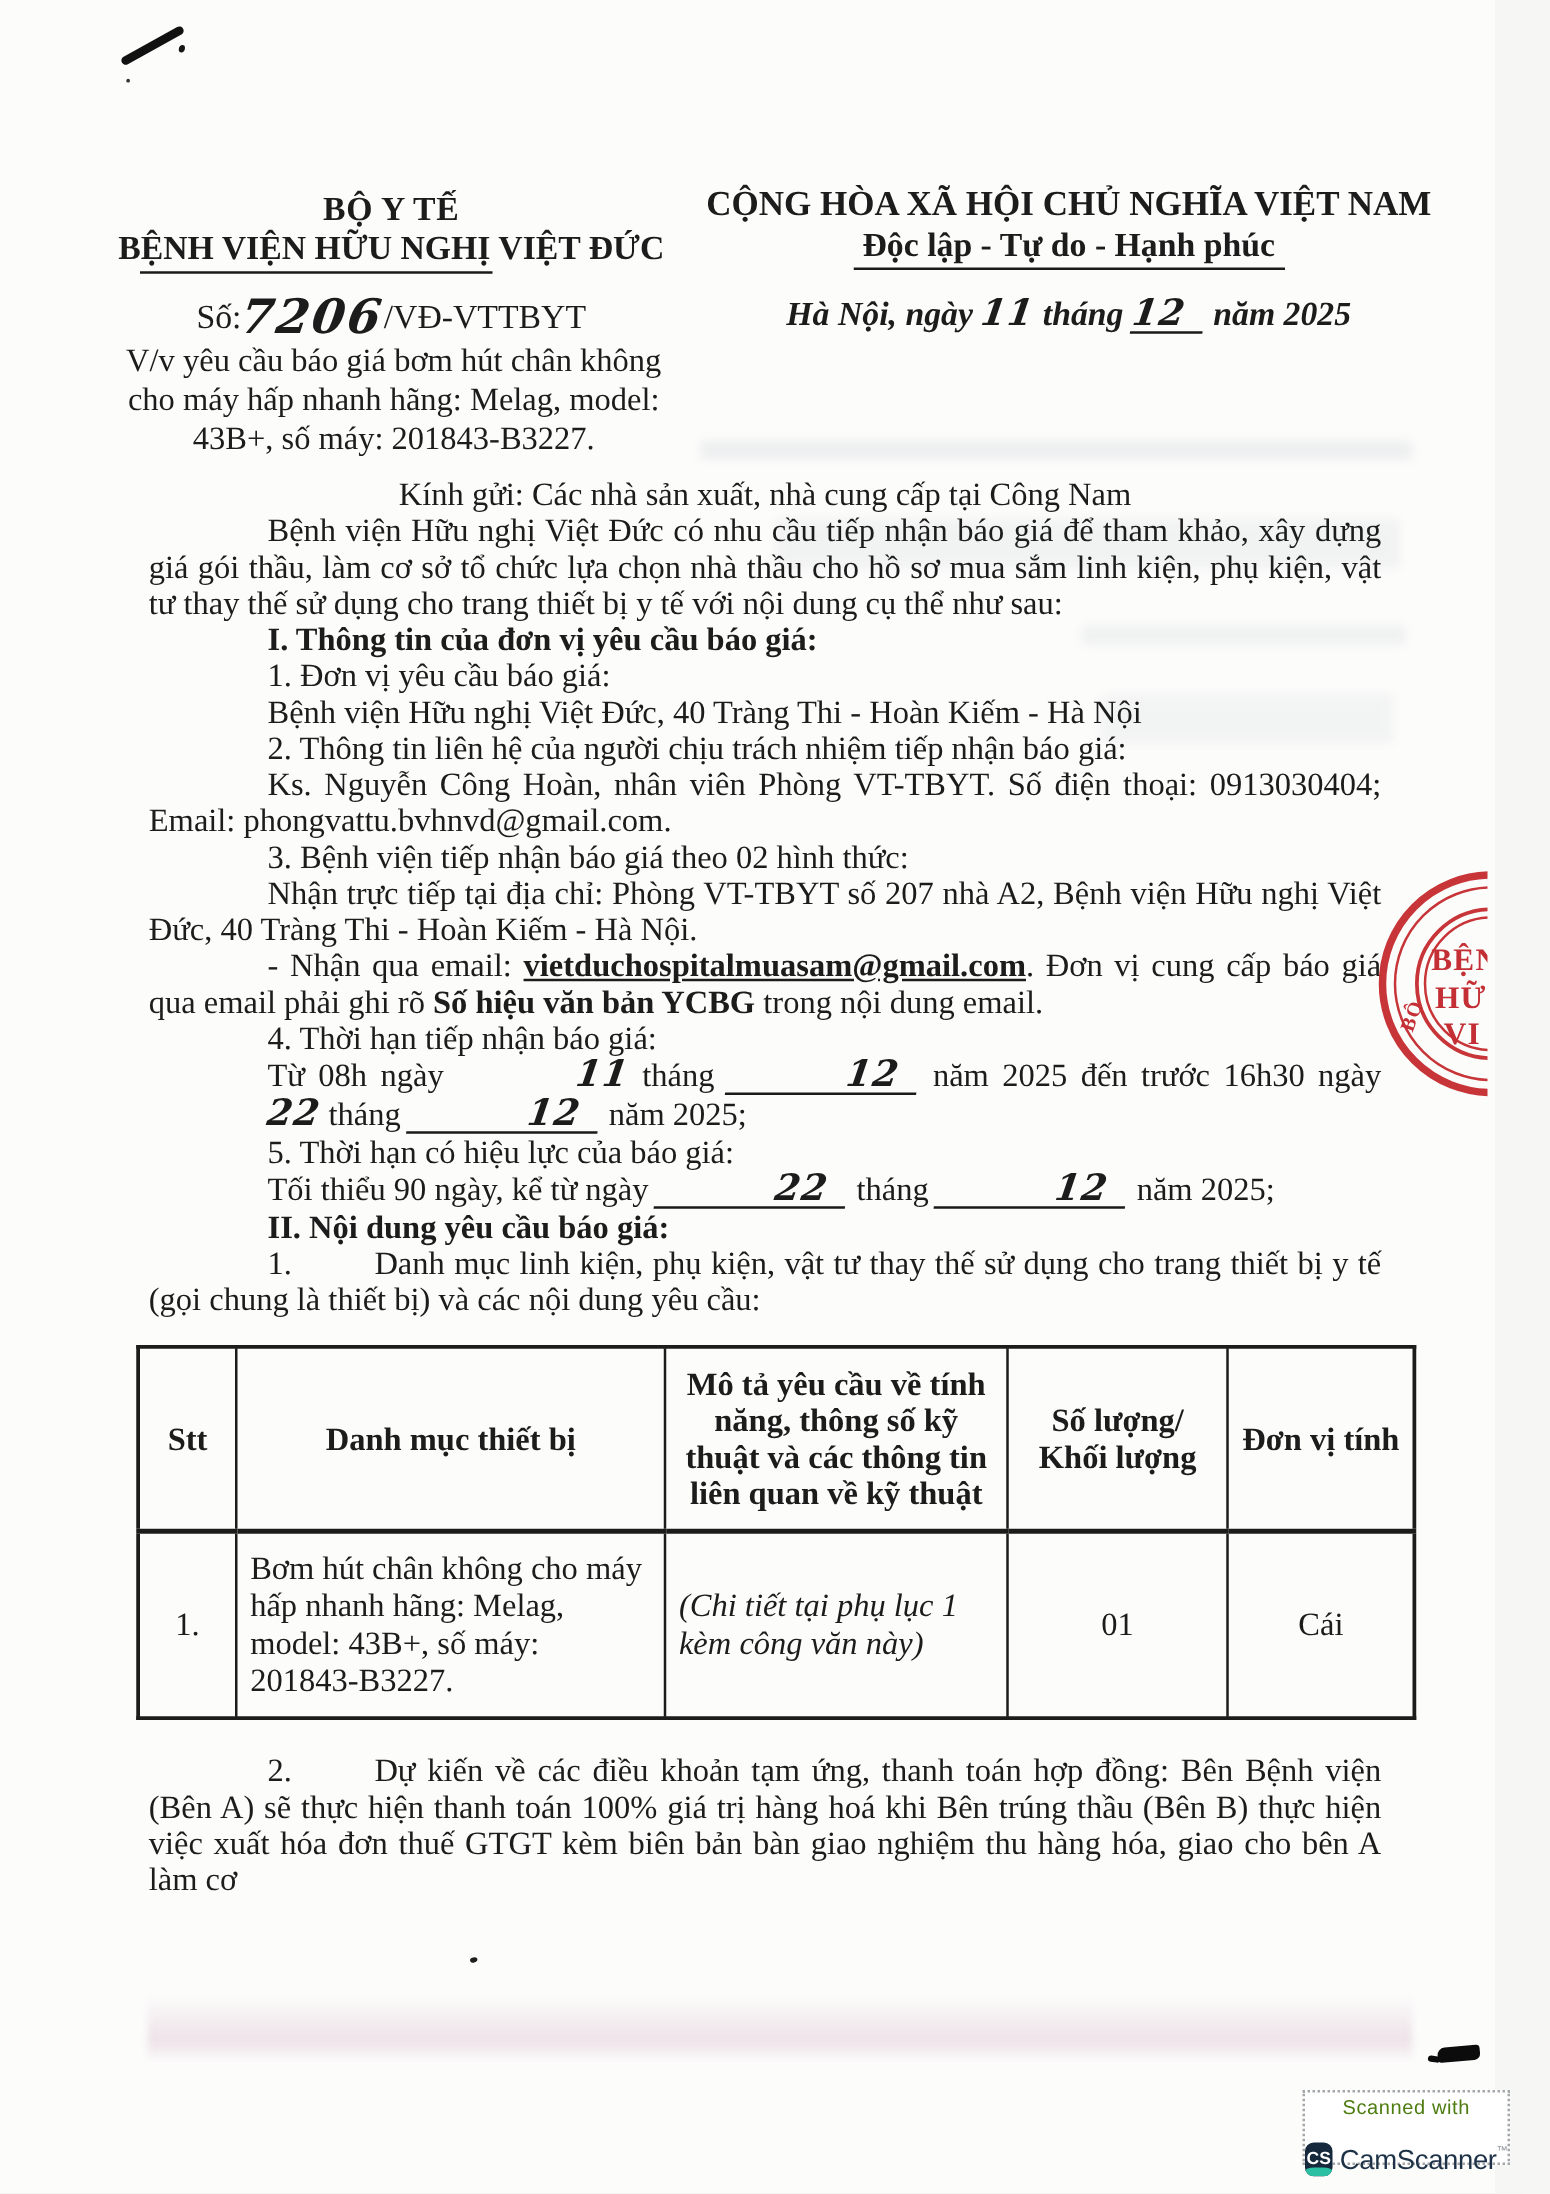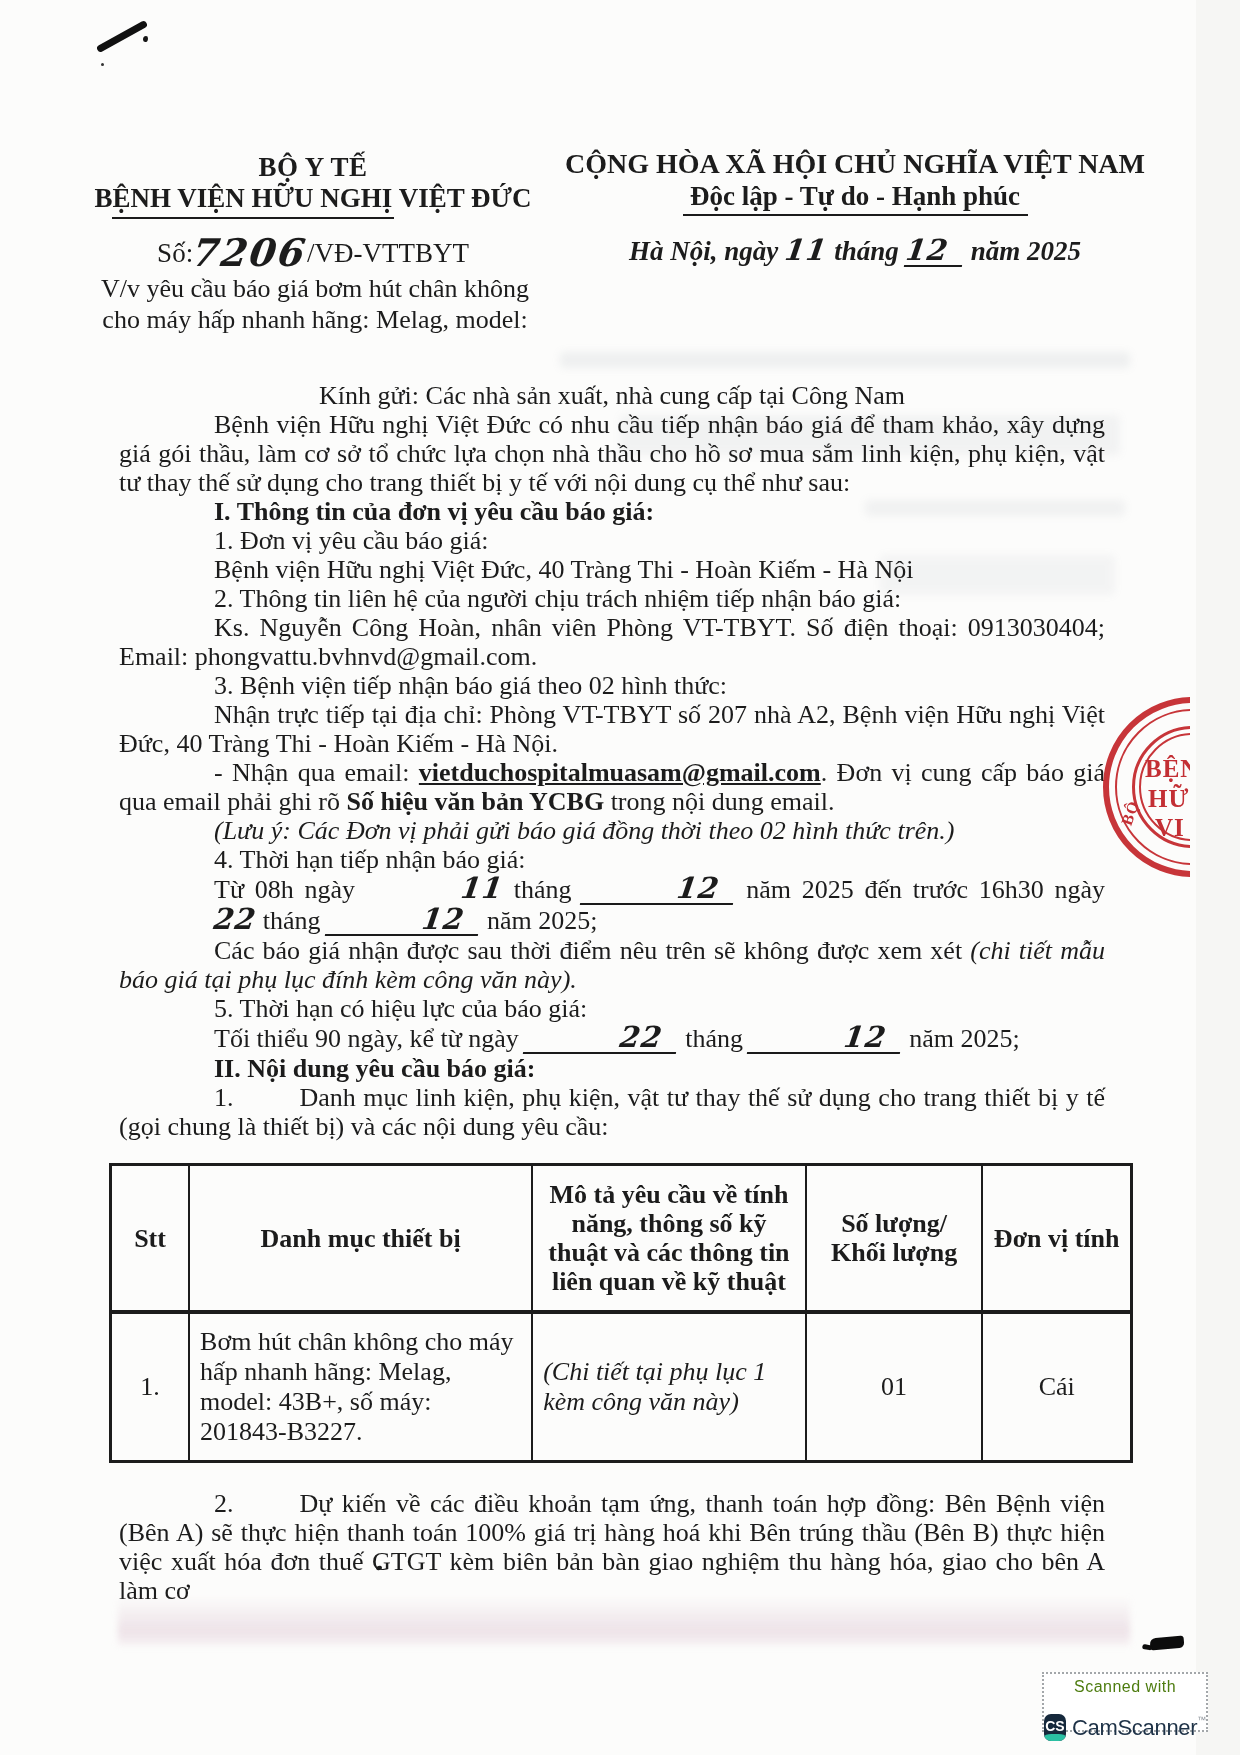--- a/index.html
+++ b/index.html
@@ -132,6 +132,7 @@
   <div class="abs subject">
     <div>V/v yêu cầu báo giá bơm hút chân không</div>
     <div>cho máy hấp nhanh hãng: Melag, model:</div>
+    <div>43B+, số máy: 201843-B3227.</div>
   </div>
 
   <div class="abs doc-body">

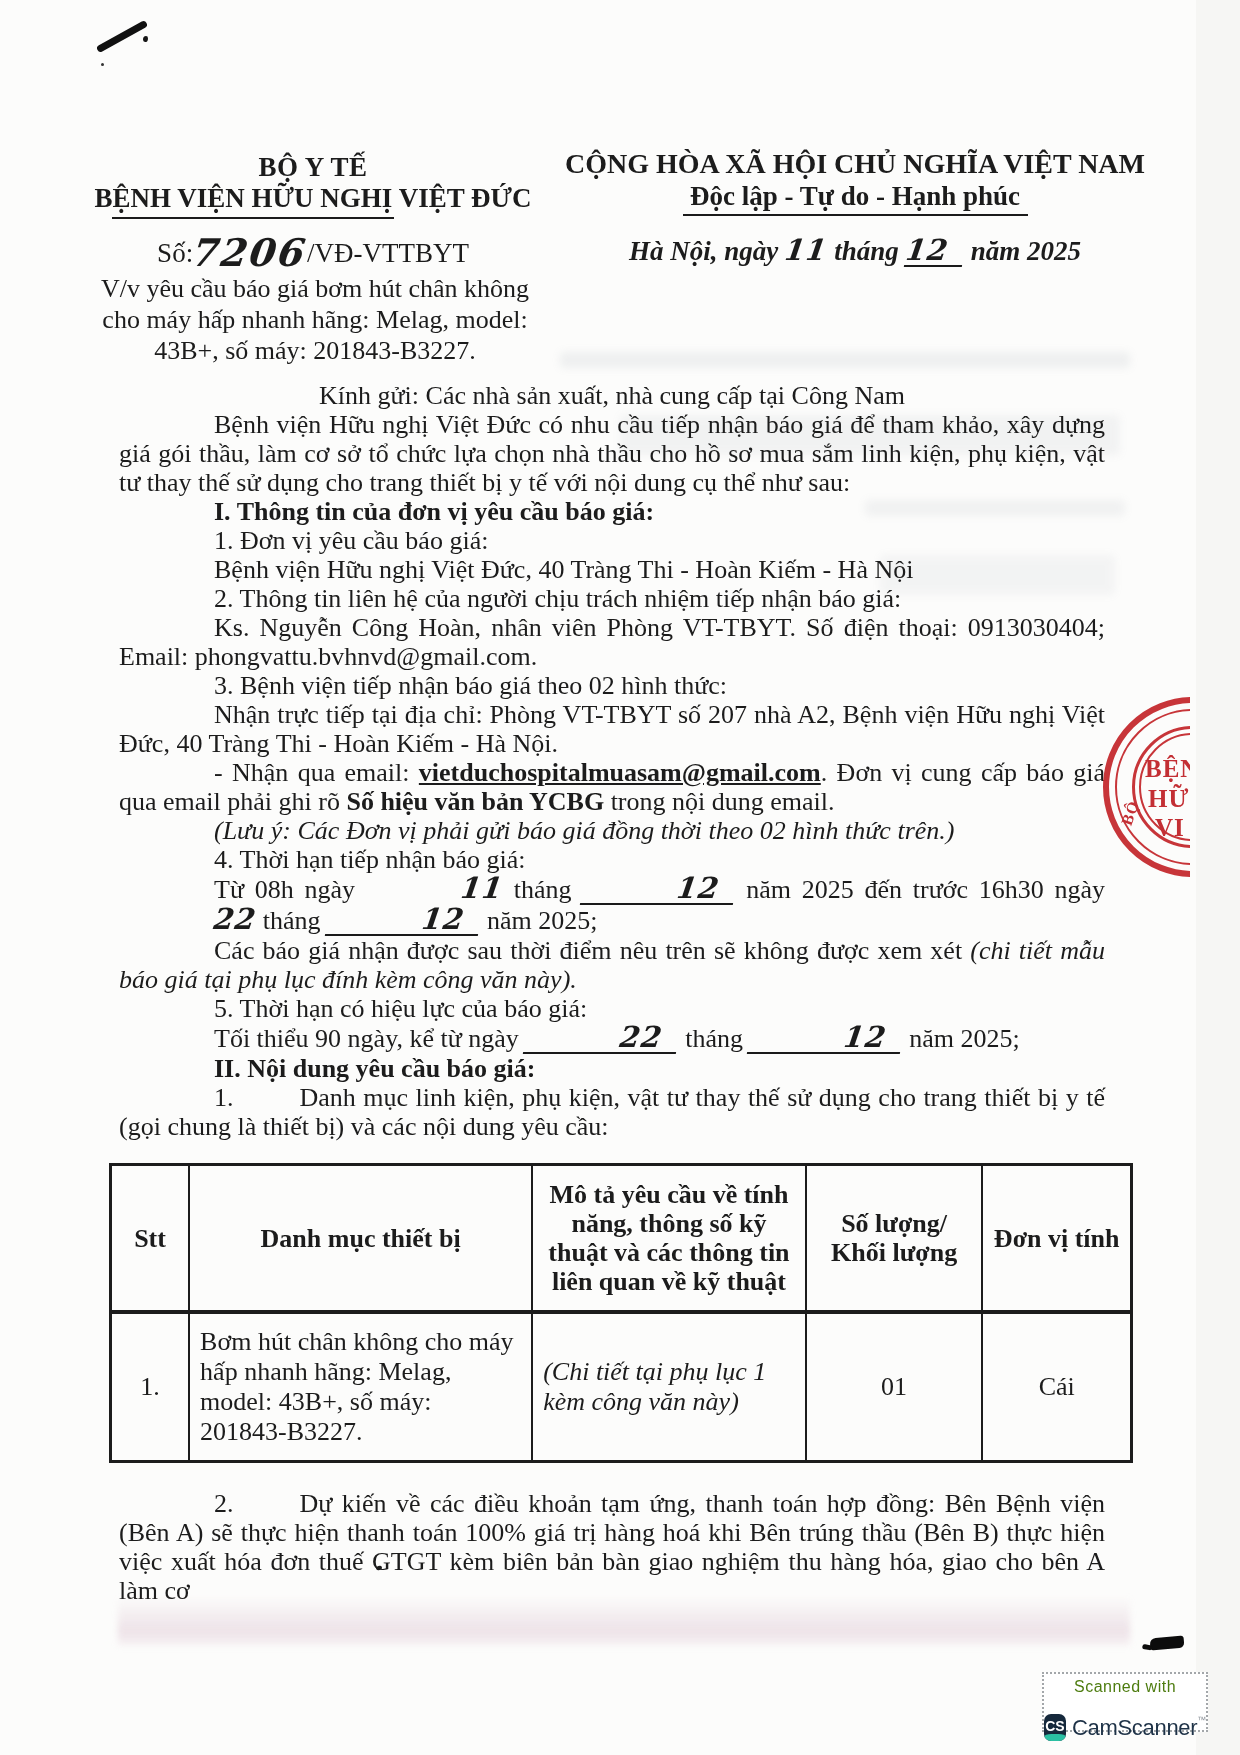--- a/index.html
+++ b/index.html
@@ -146,7 +146,6 @@
     <p class="ind">3. Bệnh viện tiếp nhận báo giá theo 02 hình thức:</p>
     <p class="ind">Nhận trực tiếp tại địa chỉ: Phòng VT-TBYT số 207 nhà A2, Bệnh viện Hữu nghị Việt Đức, 40 Tràng Thi - Hoàn Kiếm - Hà Nội.</p>
     <p class="ind"><span>- Nhận qua email: </span><span class="email-link">vietduchospitalmuasam@gmail.com</span><span>. Đơn vị cung cấp báo giá qua email phải ghi rõ </span><span class="bold">Số hiệu văn bản YCBG</span><span> trong nội dung email.</span></p>
-    <p class="ind ital">(Lưu ý: Các Đơn vị phải gửi báo giá đồng thời theo 02 hình thức trên.)</p>
     <p class="ind">4. Thời hạn tiếp nhận báo giá:</p>
     <p class="ind"><span>Từ 08h ngày </span><span class="hw hw-d">11</span><span> tháng </span><span class="hw hw-d hw-u">12</span><span> năm 2025 đến trước 16h30 ngày </span><span class="hw hw-d">22</span><span> tháng </span><span class="hw hw-d hw-u">12</span><span> năm 2025;</span></p>
     <p class="ind"><span>Các báo giá nhận được sau thời điểm nêu trên sẽ không được xem xét </span><span class="ital">(chi tiết mẫu báo giá tại phụ lục đính kèm công văn này).</span></p>

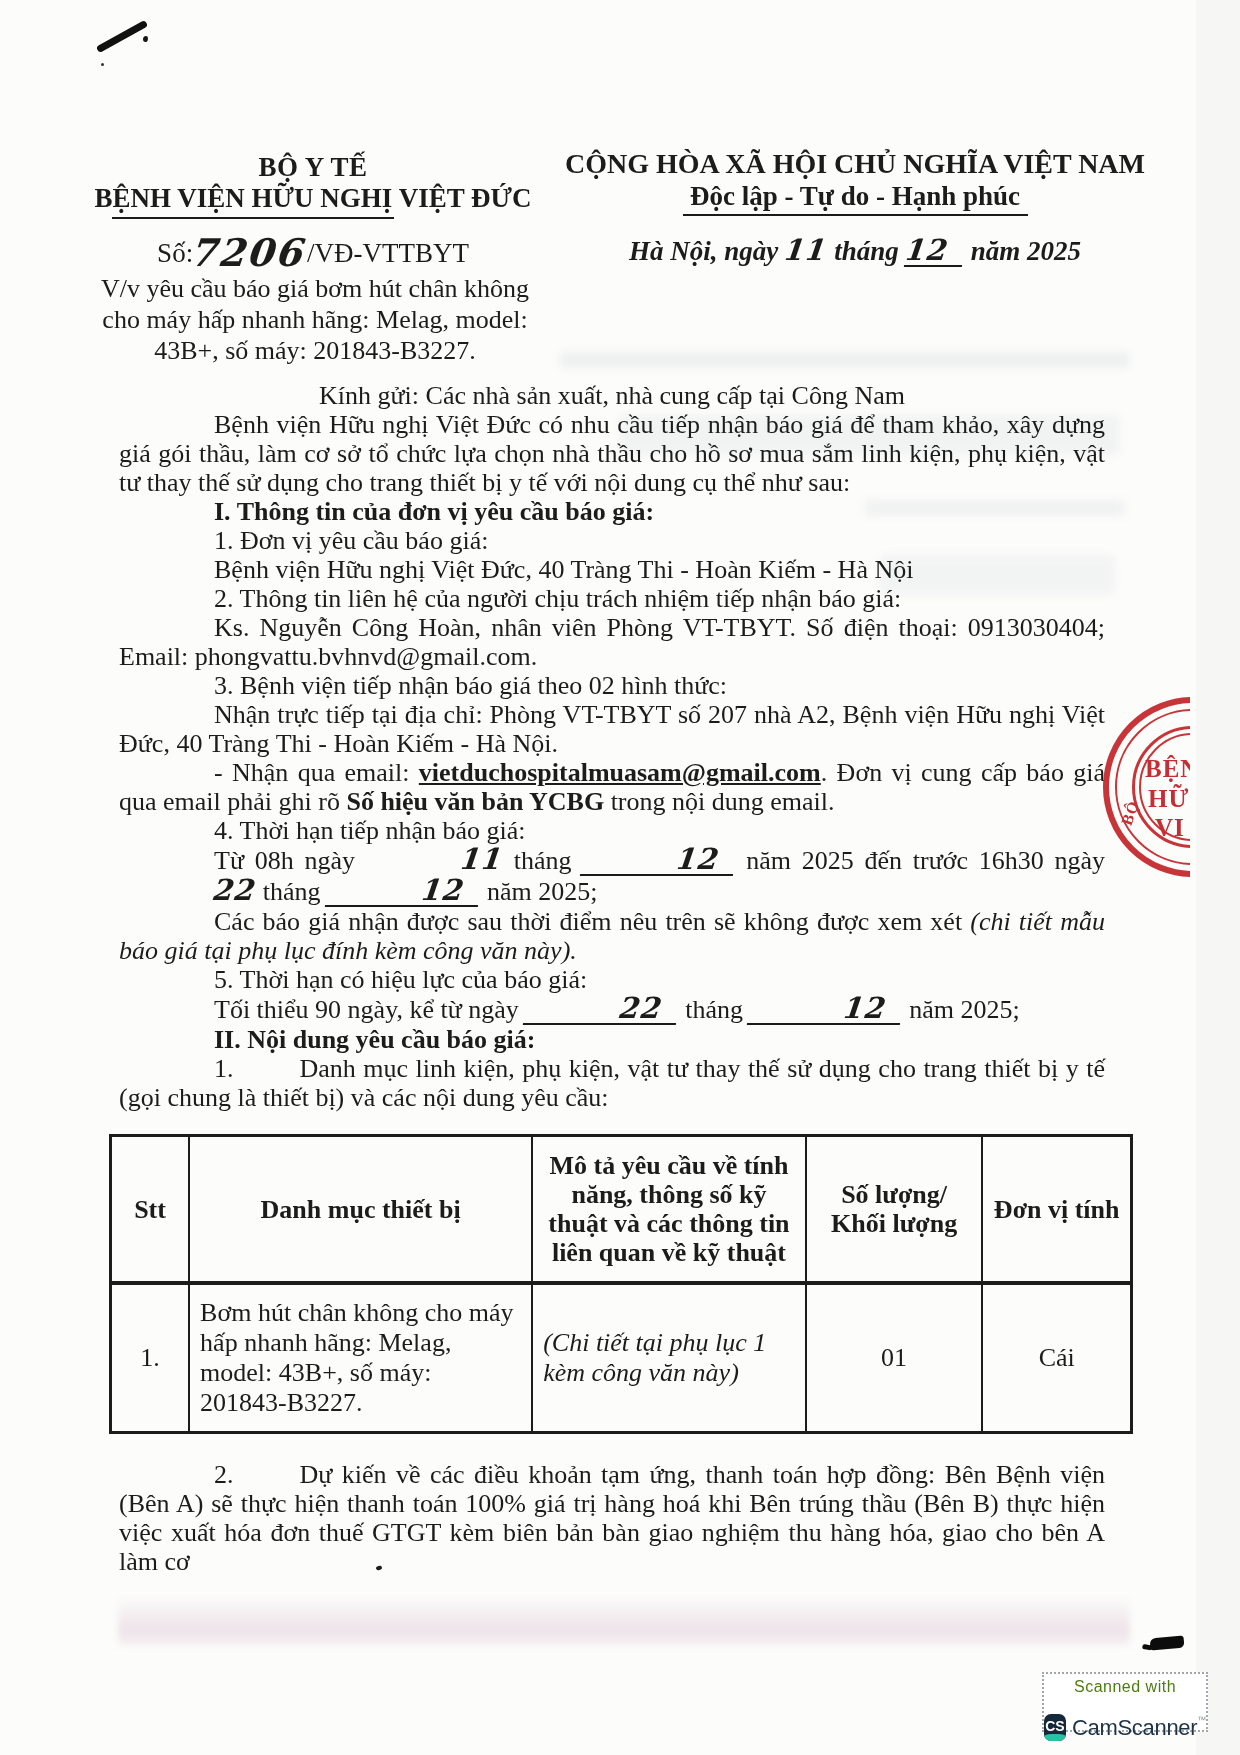--- a/index.html
+++ b/index.html
@@ -148,7 +148,6 @@
     <p class="ind"><span>- Nhận qua email: </span><span class="email-link">vietduchospitalmuasam@gmail.com</span><span>. Đơn vị cung cấp báo giá qua email phải ghi rõ </span><span class="bold">Số hiệu văn bản YCBG</span><span> trong nội dung email.</span></p>
     <p class="ind">4. Thời hạn tiếp nhận báo giá:</p>
     <p class="ind"><span>Từ 08h ngày </span><span class="hw hw-d">11</span><span> tháng </span><span class="hw hw-d hw-u">12</span><span> năm 2025 đến trước 16h30 ngày </span><span class="hw hw-d">22</span><span> tháng </span><span class="hw hw-d hw-u">12</span><span> năm 2025;</span></p>
-    <p class="ind"><span>Các báo giá nhận được sau thời điểm nêu trên sẽ không được xem xét </span><span class="ital">(chi tiết mẫu báo giá tại phụ lục đính kèm công văn này).</span></p>
     <p class="ind">5. Thời hạn có hiệu lực của báo giá:</p>
     <p class="ind"><span>Tối thiểu 90 ngày, kể từ ngày </span><span class="hw hw-d hw-u">22</span><span> tháng </span><span class="hw hw-d hw-u">12</span><span> năm 2025;</span></p>
     <p class="ind bold">II. Nội dung yêu cầu báo giá:</p>

